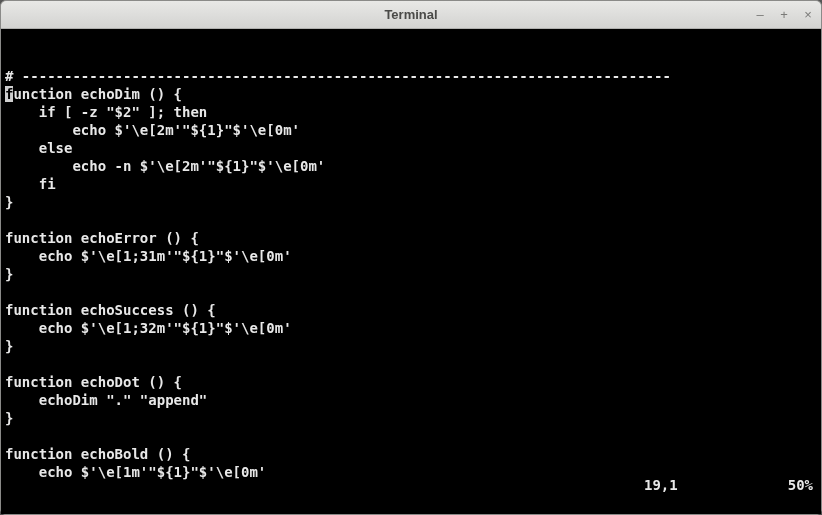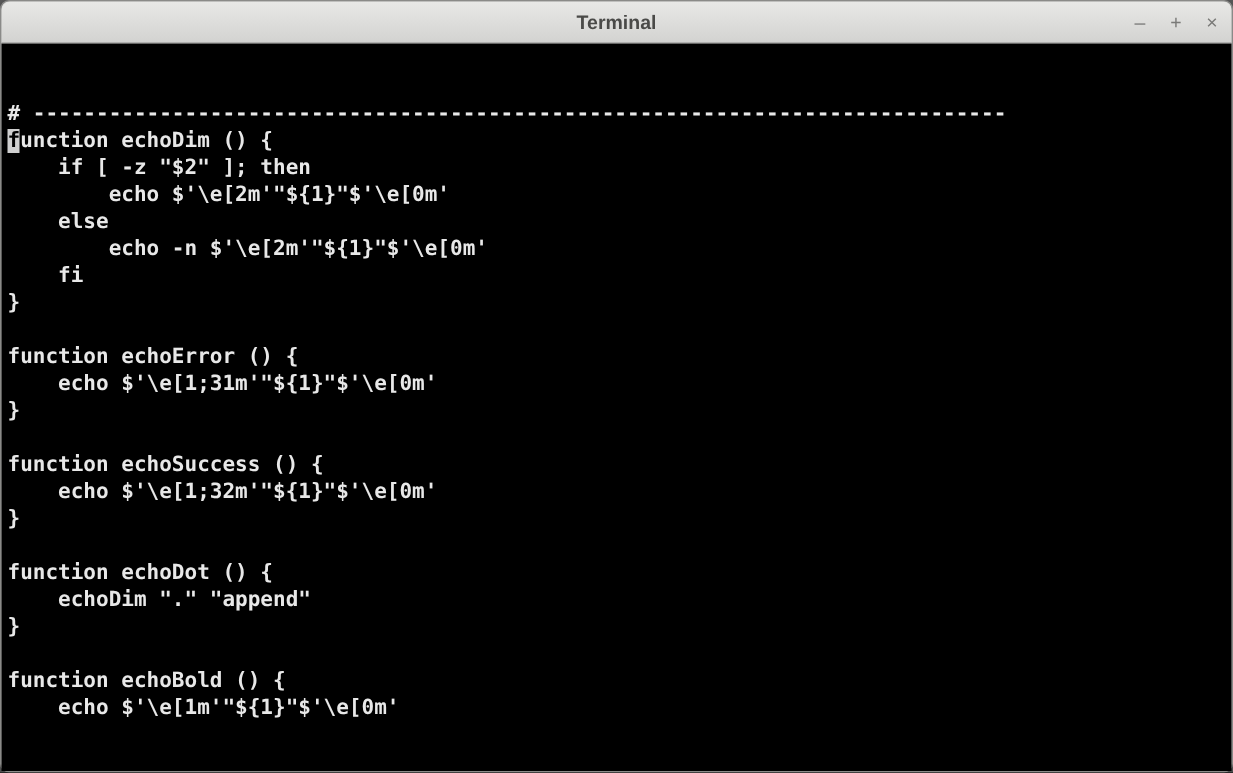--- a/index.html
+++ b/index.html
@@ -103,6 +103,9 @@
   </div>
   <div class="terminal-body">
     <div class="terminal-content" id="term-content"><div># -----------------------------------------------------------------------------</div><div><span class="cursor-char">f</span>unction echoDim () {</div><div>    if [ -z "$2" ]; then</div><div>        echo $'\e[2m'"${1}"$'\e[0m'</div><div>    else</div><div>        echo -n $'\e[2m'"${1}"$'\e[0m'</div><div>    fi</div><div>}</div><div> </div><div>function echoError () {</div><div>    echo $'\e[1;31m'"${1}"$'\e[0m'</div><div>}</div><div> </div><div>function echoSuccess () {</div><div>    echo $'\e[1;32m'"${1}"$'\e[0m'</div><div>}</div><div> </div><div>function echoDot () {</div><div>    echoDim "." "append"</div><div>}</div><div> </div><div>function echoBold () {</div><div>    echo $'\e[1m'"${1}"$'\e[0m'</div></div>
+    <div class="status-line">
+      <span class="status-pos">19,1</span><span class="status-pct">50%</span>
+    </div>
   </div>
 </div>
 

